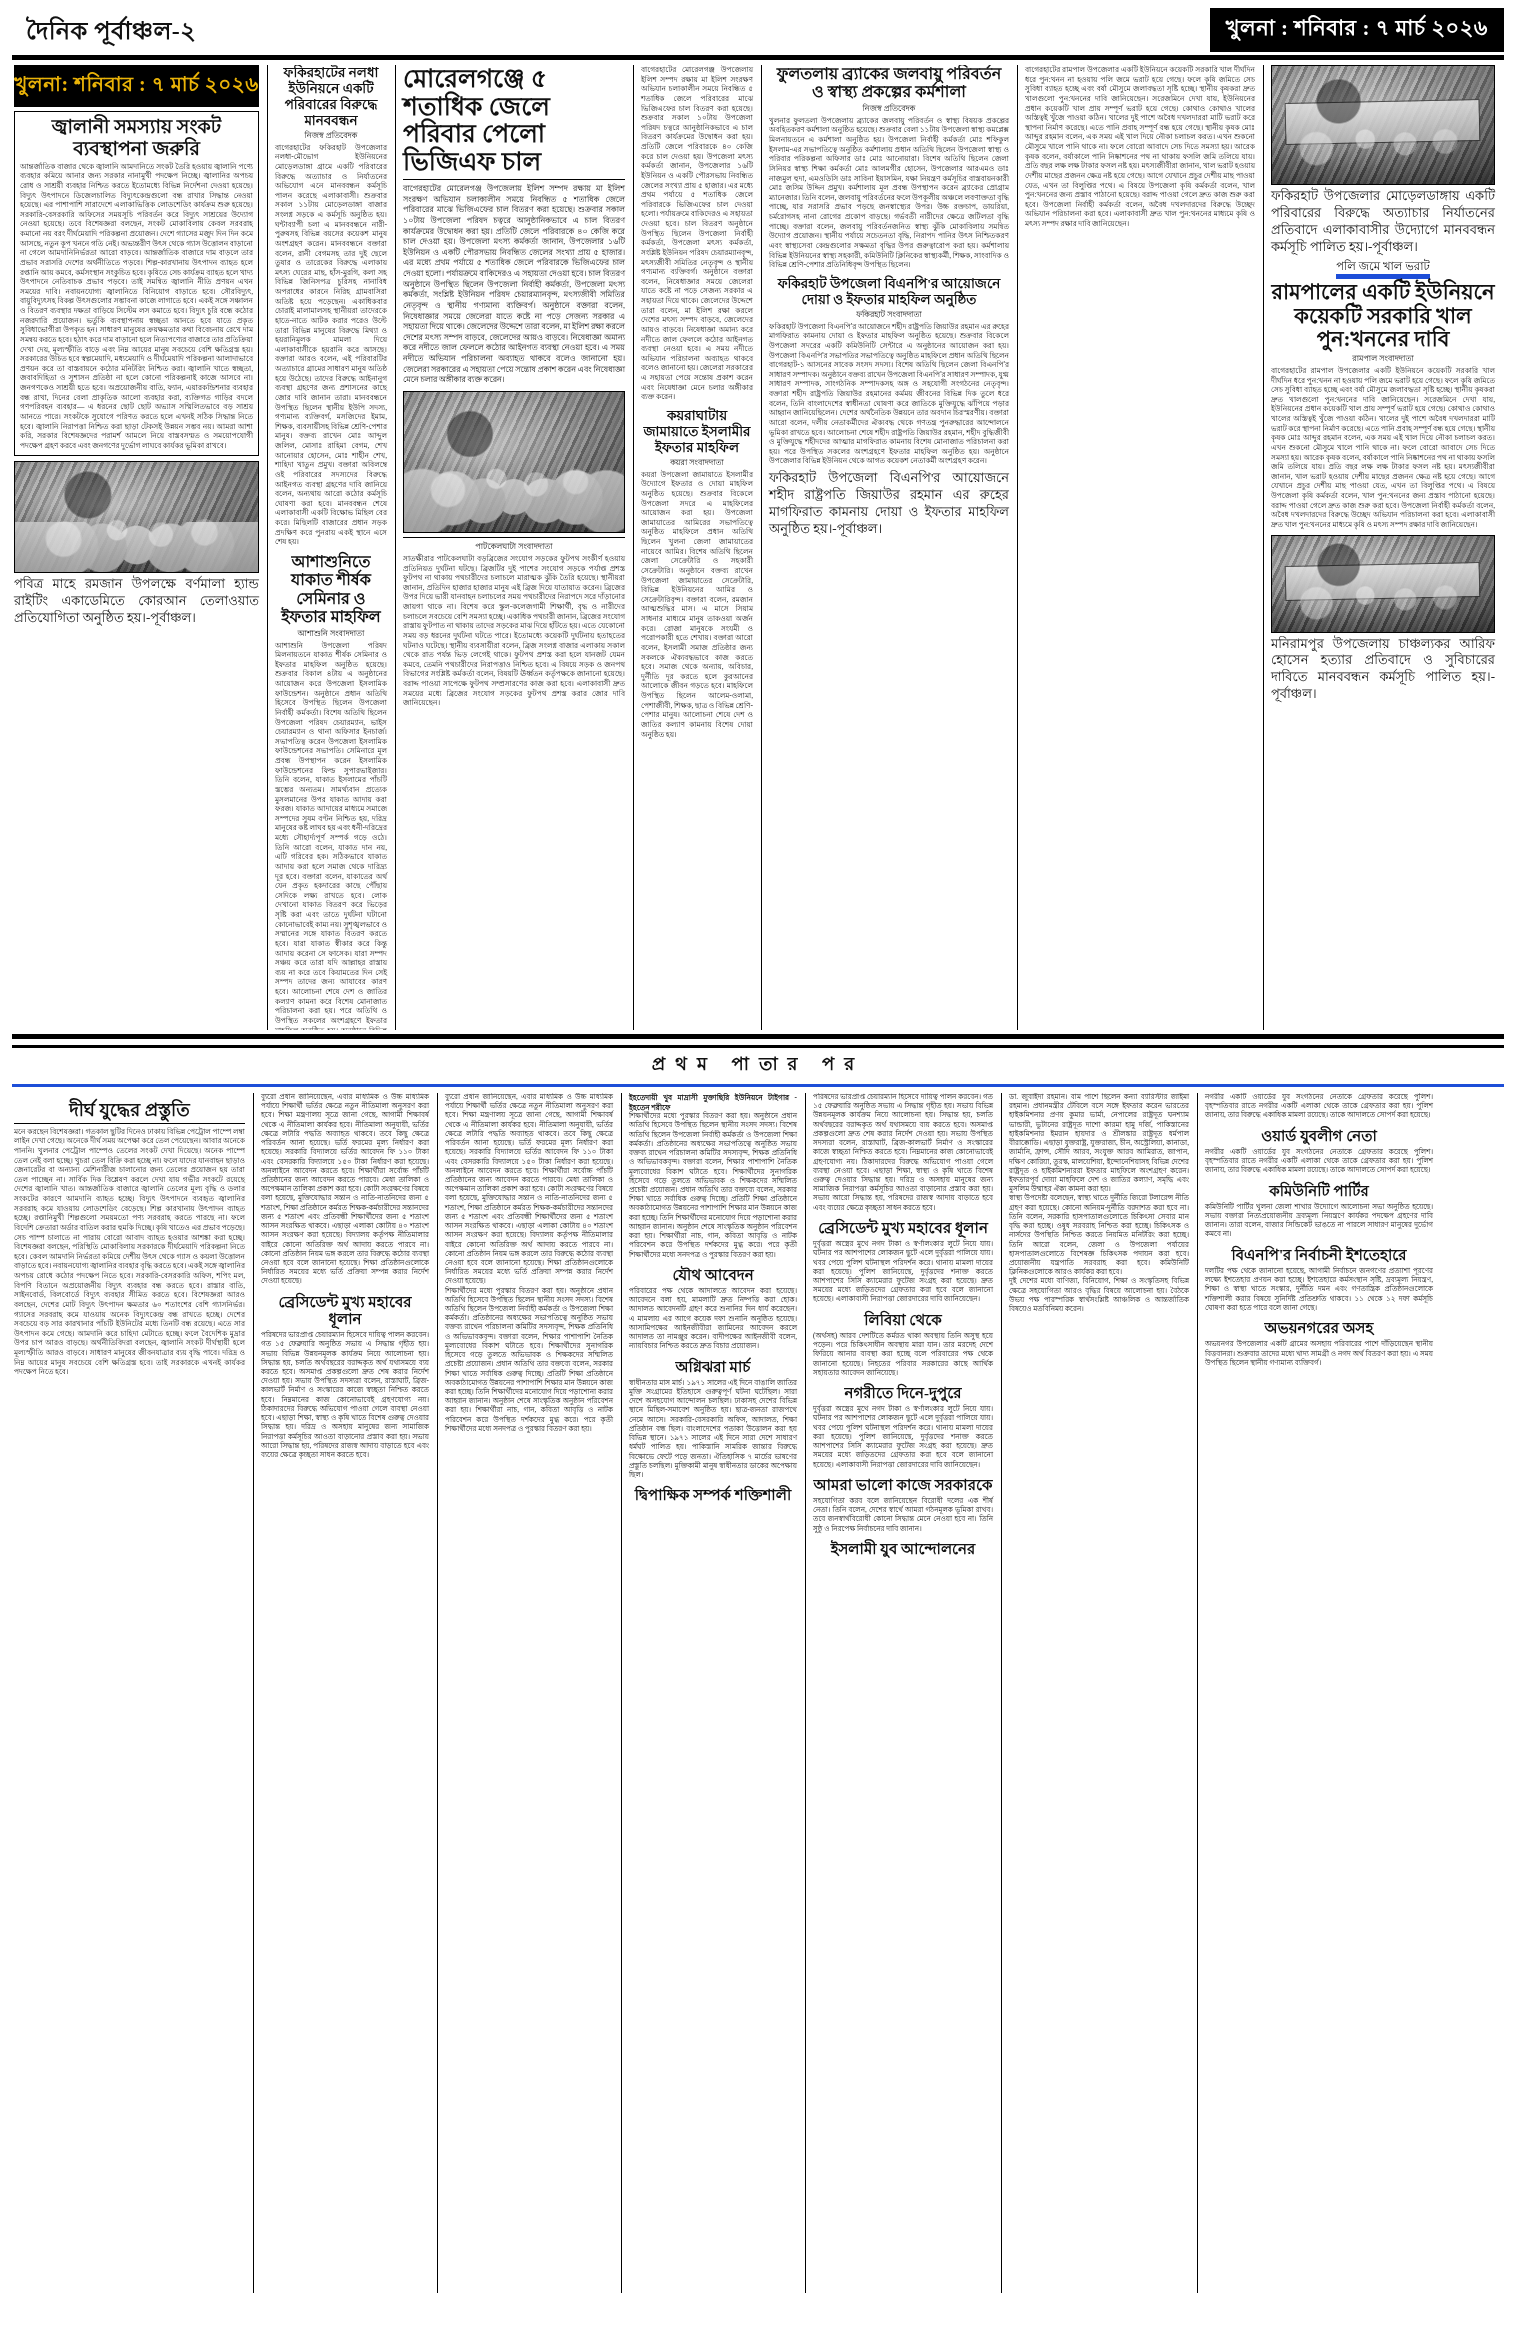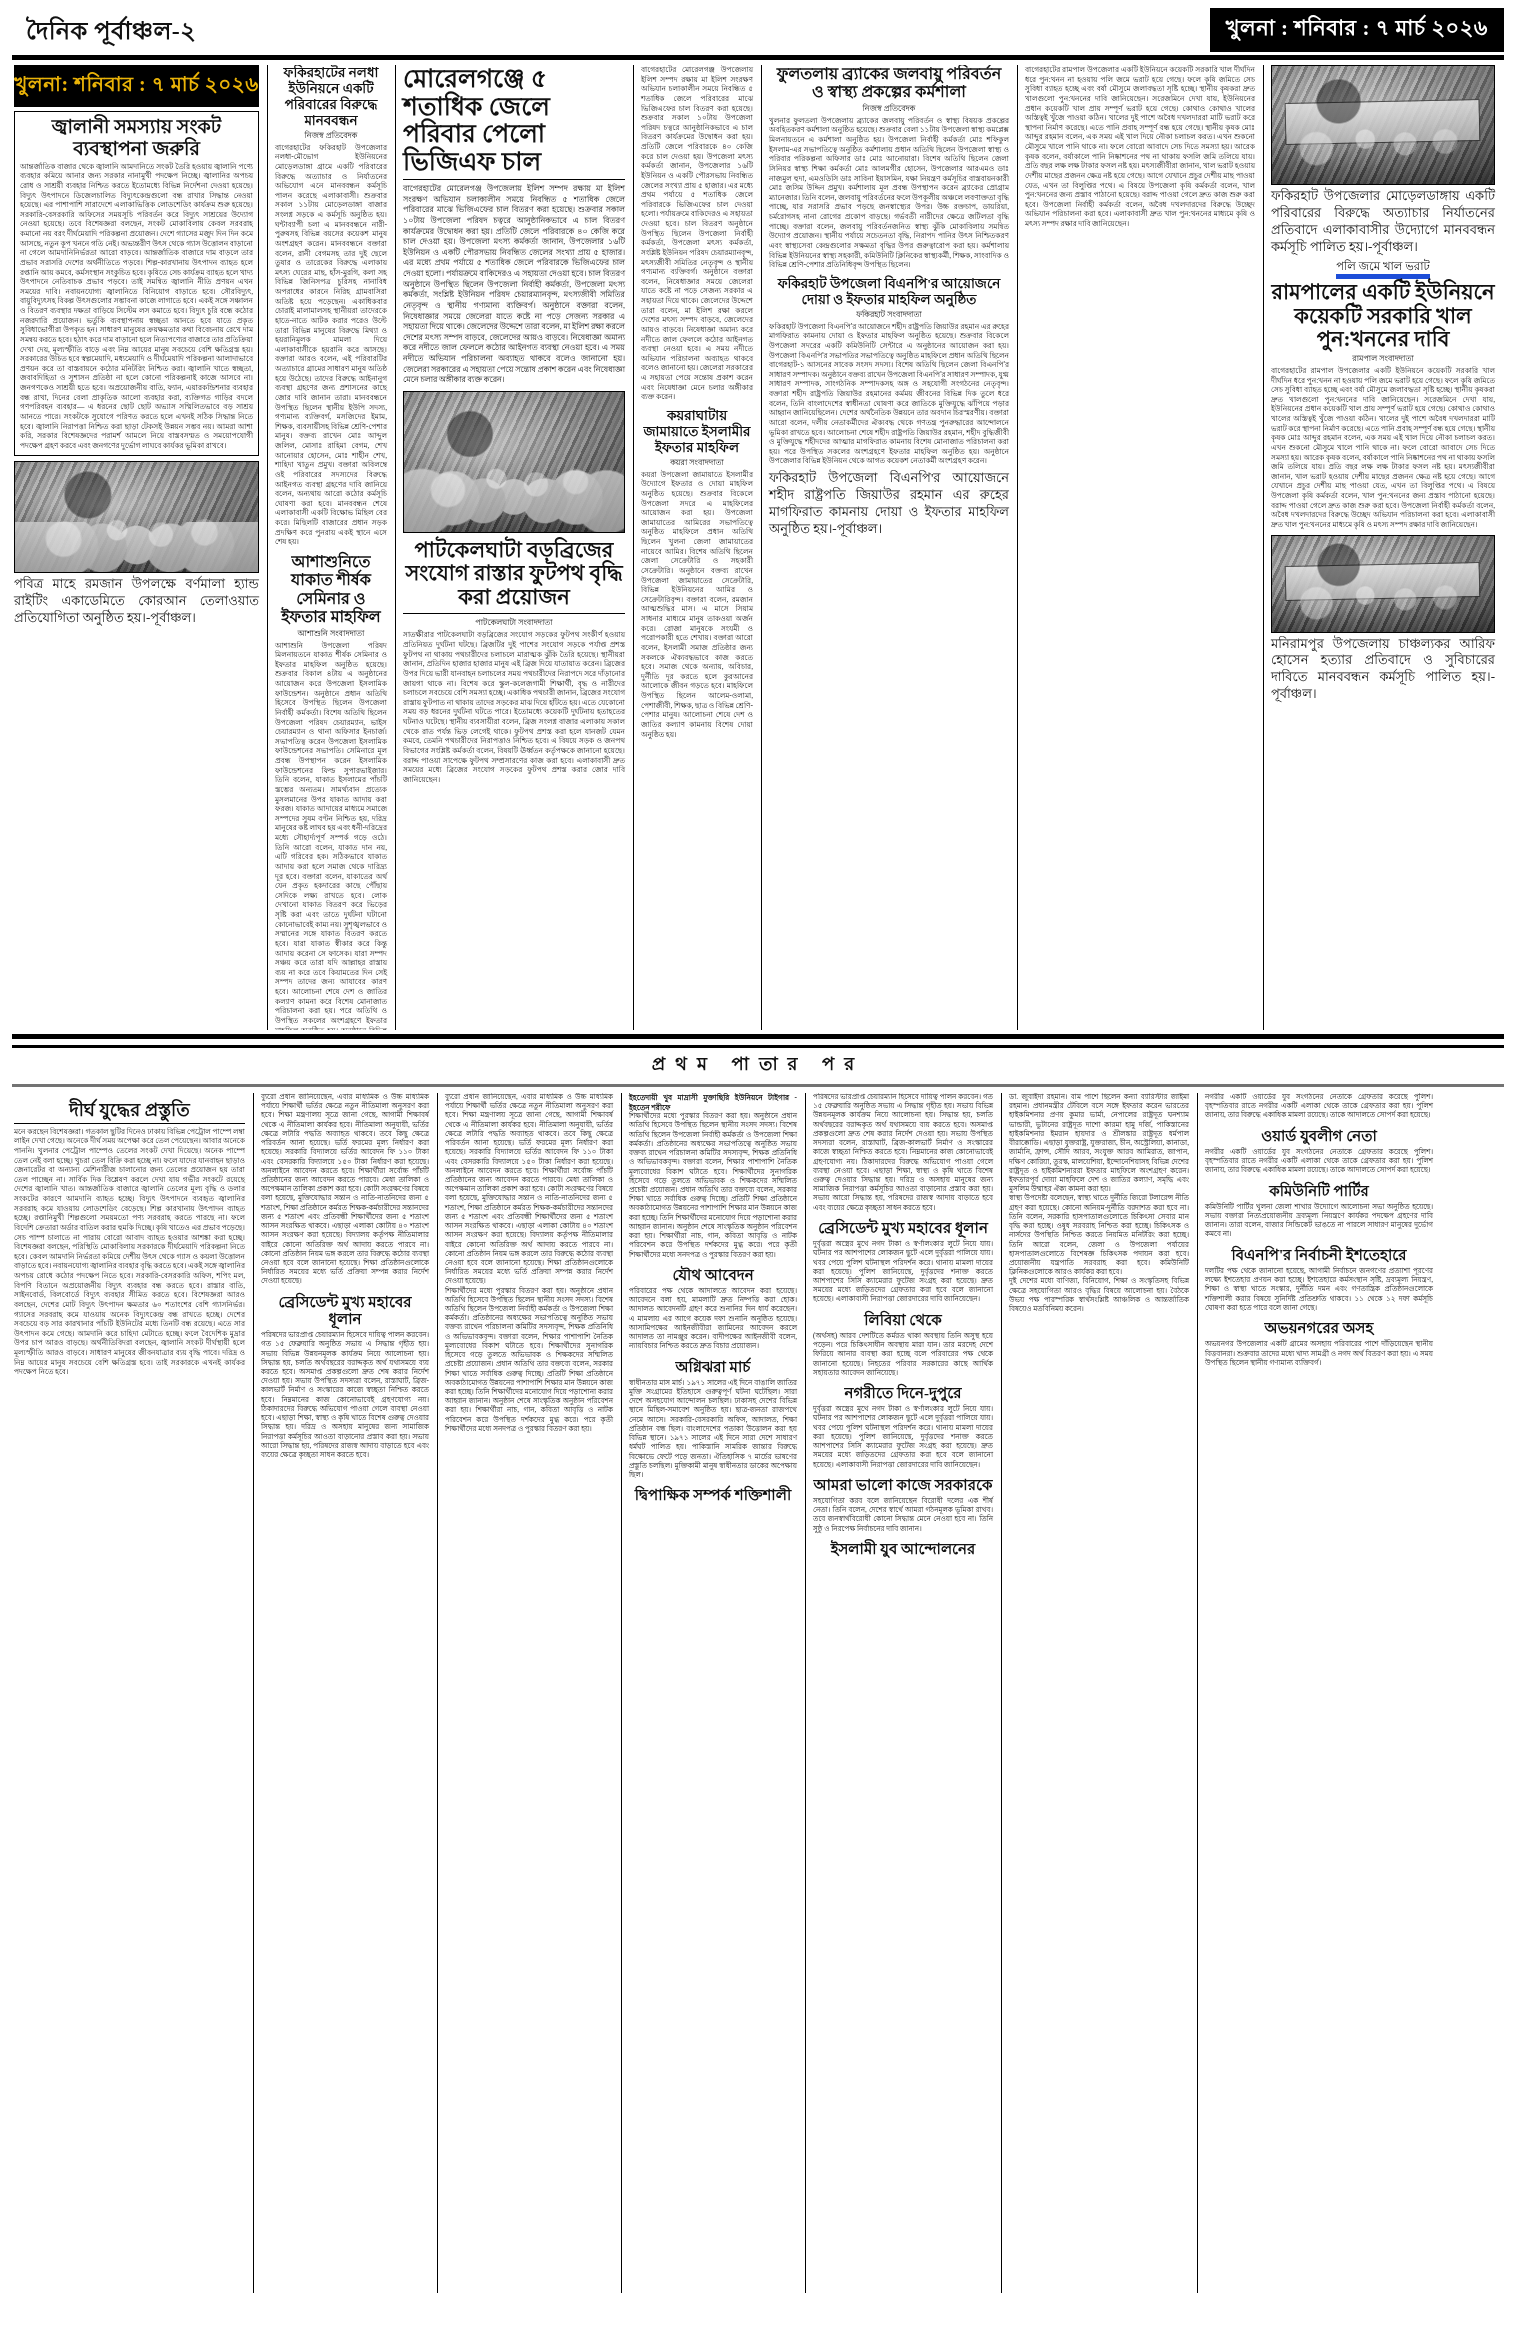--- a/index.html
+++ b/index.html
@@ -191,7 +191,6 @@
       <div class="rule-thin" style="margin:4px 0;"></div>
       <div class="body-just j8">বাগেরহাটের মোরেলগঞ্জ উপজেলায় ইলিশ সম্পদ রক্ষায় মা ইলিশ সংরক্ষণ অভিযান চলাকালীন সময়ে নিবন্ধিত ৫ শতাধিক জেলে পরিবারের মাঝে ভিজিএফের চাল বিতরণ করা হয়েছে। শুক্রবার সকাল ১০টায় উপজেলা পরিষদ চত্বরে আনুষ্ঠানিকভাবে এ চাল বিতরণ কার্যক্রমের উদ্বোধন করা হয়। প্রতিটি জেলে পরিবারকে ৪০ কেজি করে চাল দেওয়া হয়। উপজেলা মৎস্য কর্মকর্তা জানান, উপজেলার ১৬টি ইউনিয়ন ও একটি পৌরসভায় নিবন্ধিত জেলের সংখ্যা প্রায় ৫ হাজার। এর মধ্যে প্রথম পর্যায়ে ৫ শতাধিক জেলে পরিবারকে ভিজিএফের চাল দেওয়া হলো। পর্যায়ক্রমে বাকিদেরও এ সহায়তা দেওয়া হবে। চাল বিতরণ অনুষ্ঠানে উপস্থিত ছিলেন উপজেলা নির্বাহী কর্মকর্তা, উপজেলা মৎস্য কর্মকর্তা, সংশ্লিষ্ট ইউনিয়ন পরিষদ চেয়ারম্যানবৃন্দ, মৎস্যজীবী সমিতির নেতৃবৃন্দ ও স্থানীয় গণ্যমান্য ব্যক্তিবর্গ। অনুষ্ঠানে বক্তারা বলেন, নিষেধাজ্ঞার সময়ে জেলেরা যাতে কষ্টে না পড়ে সেজন্য সরকার এ সহায়তা দিয়ে থাকে। জেলেদের উদ্দেশে তারা বলেন, মা ইলিশ রক্ষা করলে দেশের মৎস্য সম্পদ বাড়বে, জেলেদের আয়ও বাড়বে। নিষেধাজ্ঞা অমান্য করে নদীতে জাল ফেললে কঠোর আইনগত ব্যবস্থা নেওয়া হবে। এ সময় নদীতে অভিযান পরিচালনা অব্যাহত থাকবে বলেও জানানো হয়। জেলেরা সরকারের এ সহায়তা পেয়ে সন্তোষ প্রকাশ করেন এবং নিষেধাজ্ঞা মেনে চলার অঙ্গীকার ব্যক্ত করেন।</div>
       <div class="photo crowd" style="height:140px;margin-top:5px;"></div>
-      <div class="hl-lg" style="margin-top:6px;">পাটকেলঘাটা বড়ব্রিজের সংযোগ রাস্তার ফুটপথ বৃদ্ধি করা প্রয়োজন</div>
       <div class="rule-thin" style="margin:4px 0;"></div>
       <div class="byline">পাটকেলঘাটা সংবাদদাতা</div>
       <div class="body-just j7">সাতক্ষীরার পাটকেলঘাটা বড়ব্রিজের সংযোগ সড়কের ফুটপথ সংকীর্ণ হওয়ায় প্রতিনিয়ত দুর্ঘটনা ঘটছে। ব্রিজটির দুই পাশের সংযোগ সড়কে পর্যাপ্ত প্রশস্ত ফুটপথ না থাকায় পথচারীদের চলাচলে মারাত্মক ঝুঁকি তৈরি হয়েছে। স্থানীয়রা জানান, প্রতিদিন হাজার হাজার মানুষ এই ব্রিজ দিয়ে যাতায়াত করেন। ব্রিজের উপর দিয়ে ভারী যানবাহন চলাচলের সময় পথচারীদের নিরাপদে সরে দাঁড়ানোর জায়গা থাকে না। বিশেষ করে স্কুল-কলেজগামী শিক্ষার্থী, বৃদ্ধ ও নারীদের চলাচলে সবচেয়ে বেশি সমস্যা হচ্ছে। একাধিক পথচারী জানান, ব্রিজের সংযোগ রাস্তায় ফুটপাত না থাকায় তাদের সড়কের মাঝ দিয়ে হাঁটতে হয়। এতে যেকোনো সময় বড় ধরনের দুর্ঘটনা ঘটতে পারে। ইতোমধ্যে কয়েকটি দুর্ঘটনায় হতাহতের ঘটনাও ঘটেছে। স্থানীয় ব্যবসায়ীরা বলেন, ব্রিজ সংলগ্ন বাজার এলাকায় সকাল থেকে রাত পর্যন্ত ভিড় লেগেই থাকে। ফুটপথ প্রশস্ত করা হলে যানজট যেমন কমবে, তেমনি পথচারীদের নিরাপত্তাও নিশ্চিত হবে। এ বিষয়ে সড়ক ও জনপথ বিভাগের সংশ্লিষ্ট কর্মকর্তা বলেন, বিষয়টি ঊর্ধ্বতন কর্তৃপক্ষকে জানানো হয়েছে। বরাদ্দ পাওয়া সাপেক্ষে ফুটপথ সম্প্রসারণের কাজ করা হবে। এলাকাবাসী দ্রুত সময়ের মধ্যে ব্রিজের সংযোগ সড়কের ফুটপথ প্রশস্ত করার জোর দাবি জানিয়েছেন।</div>

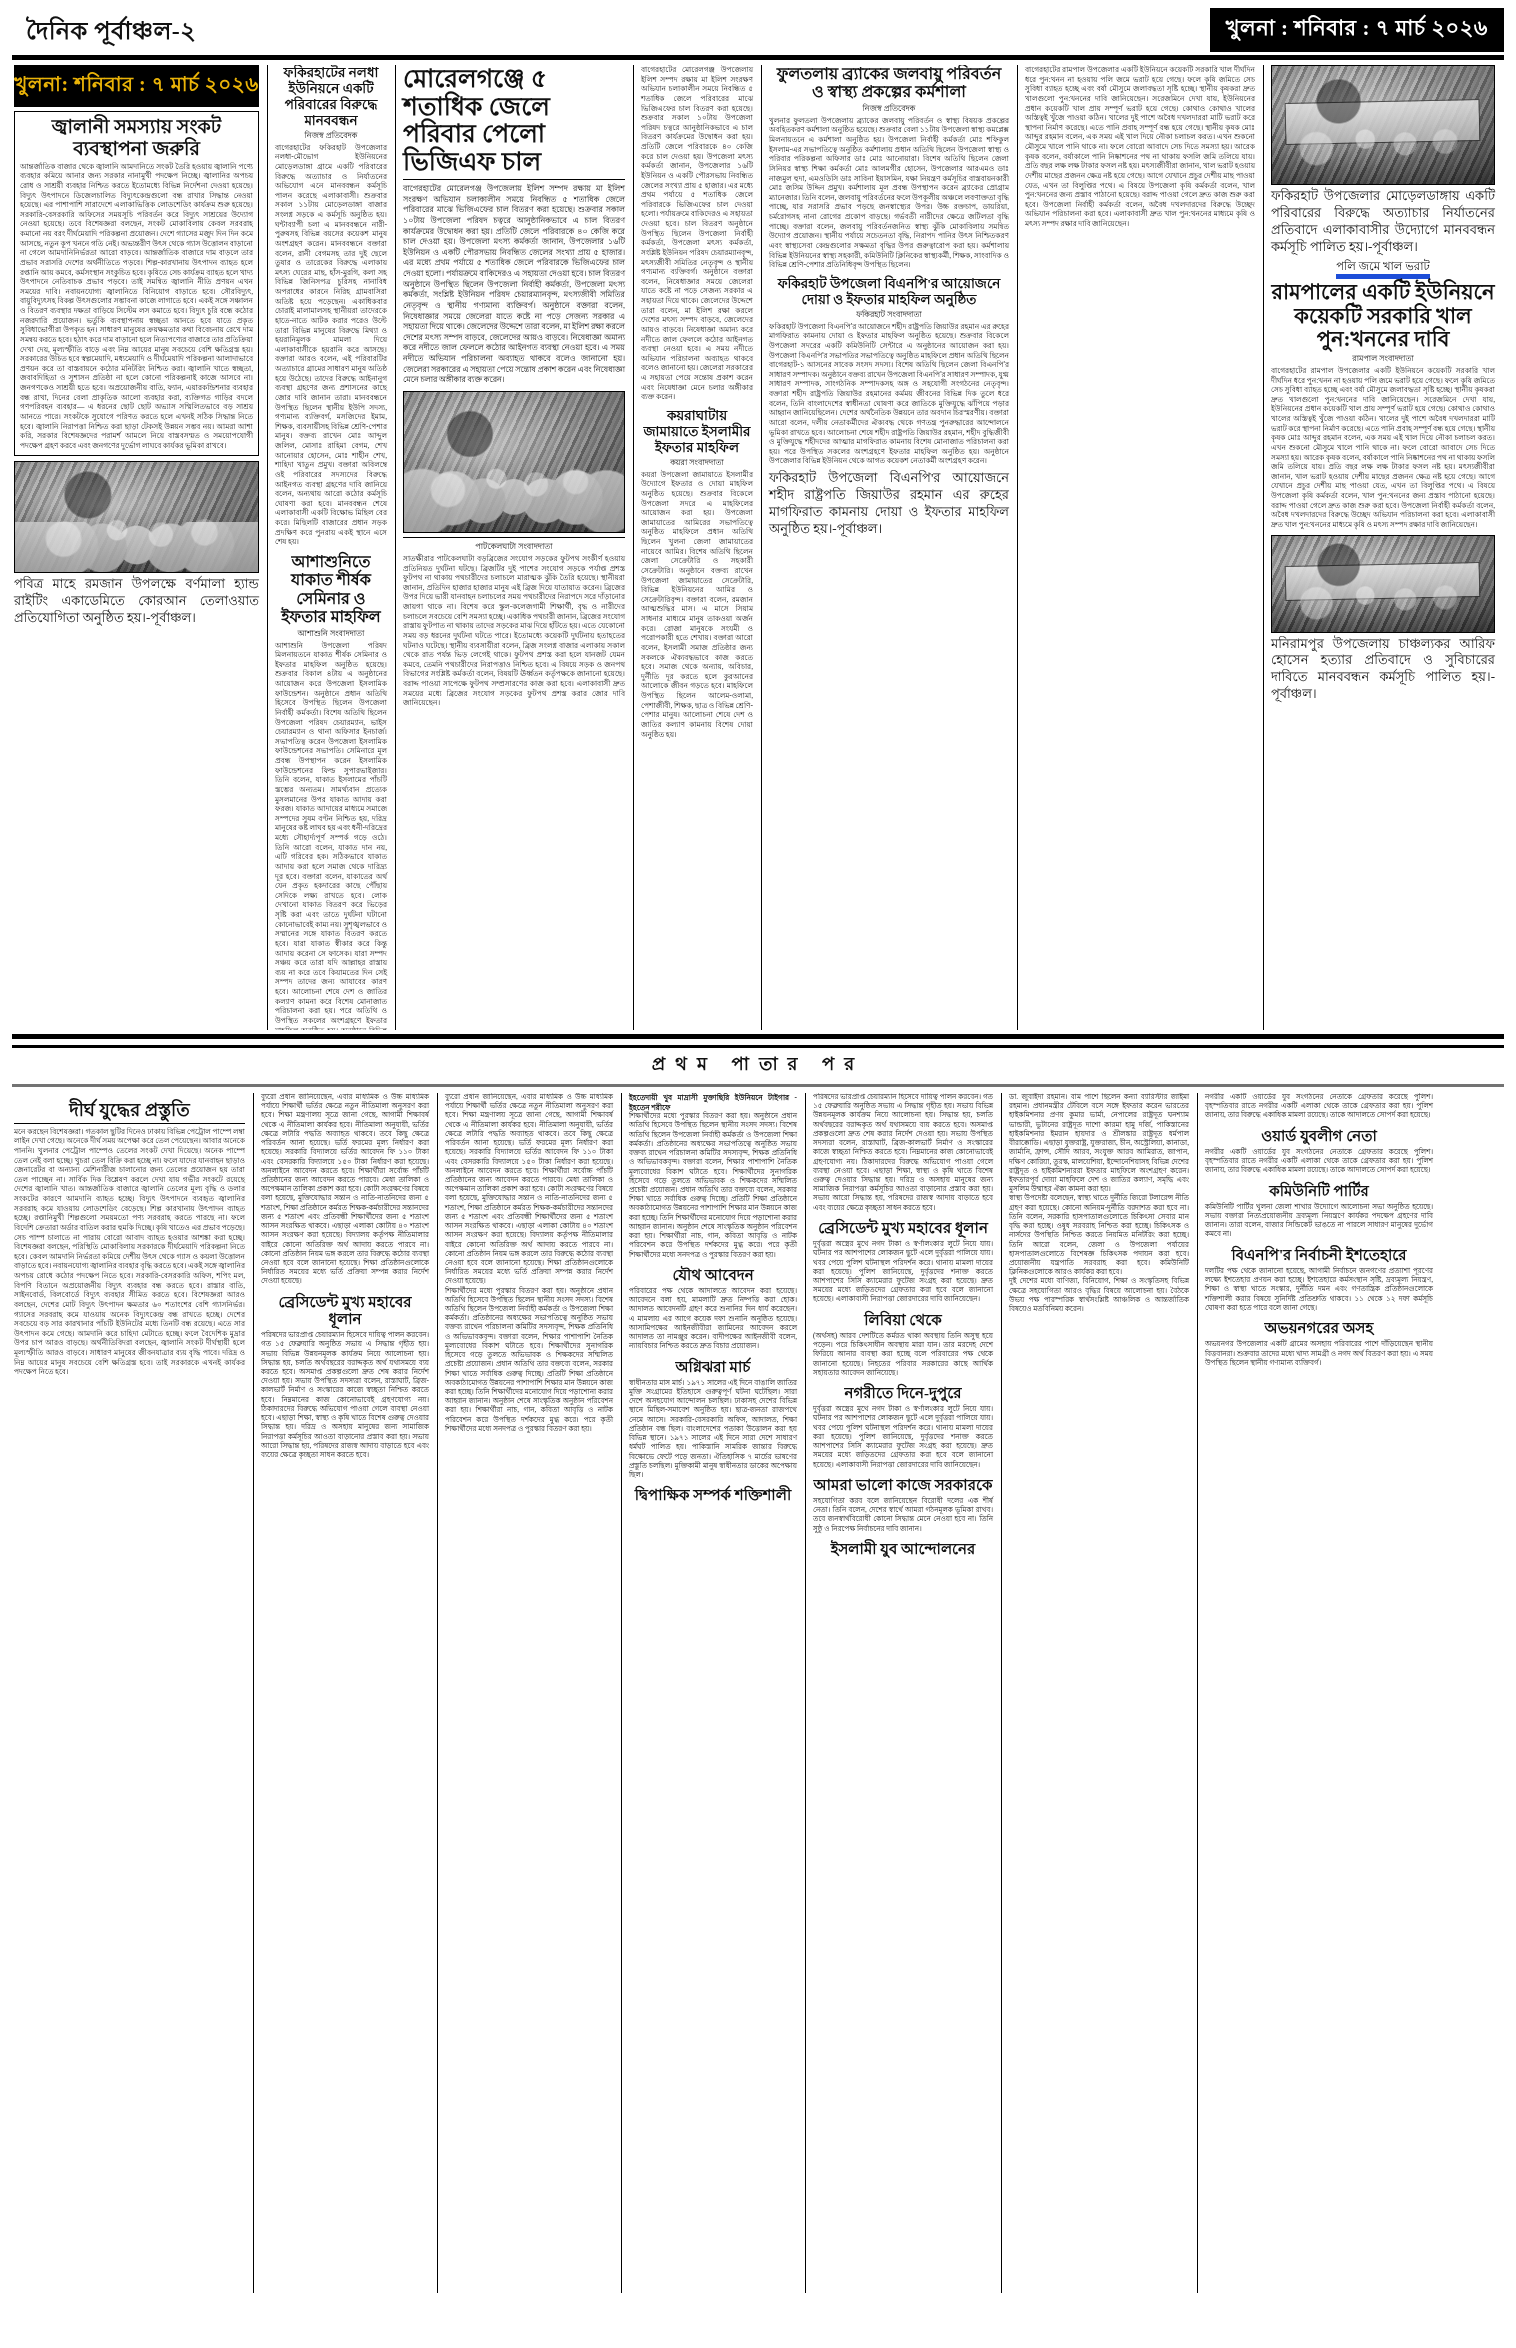--- a/index.html
+++ b/index.html
@@ -133,7 +133,7 @@
   
   .section-band{
     margin-top:6px;
-    border-top:3px solid #000;border-bottom:3px solid #737373;
+    border-top:3px solid #000;border-bottom:3px solid #1d4ed8;
     text-align:center;padding:2px 0 3px 0;
     font-size:18px;font-weight:700;letter-spacing:10px;
   }

